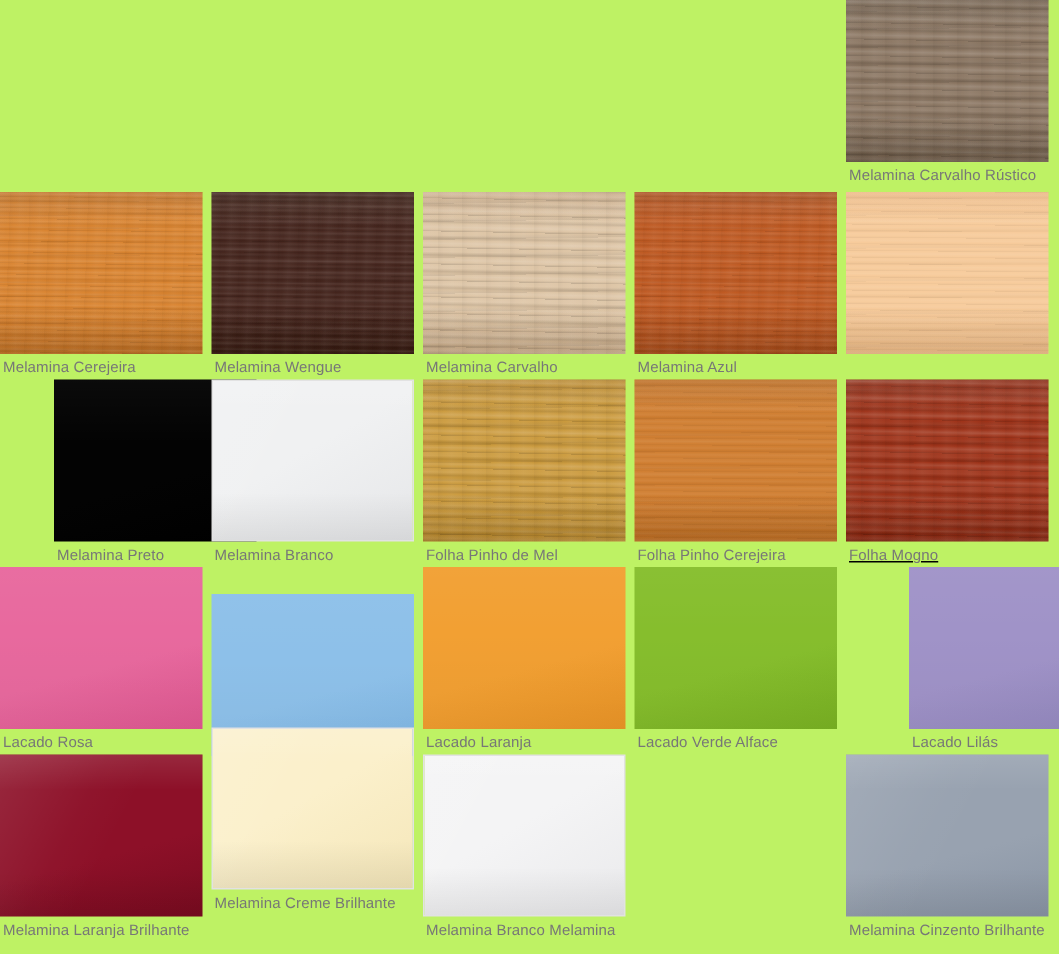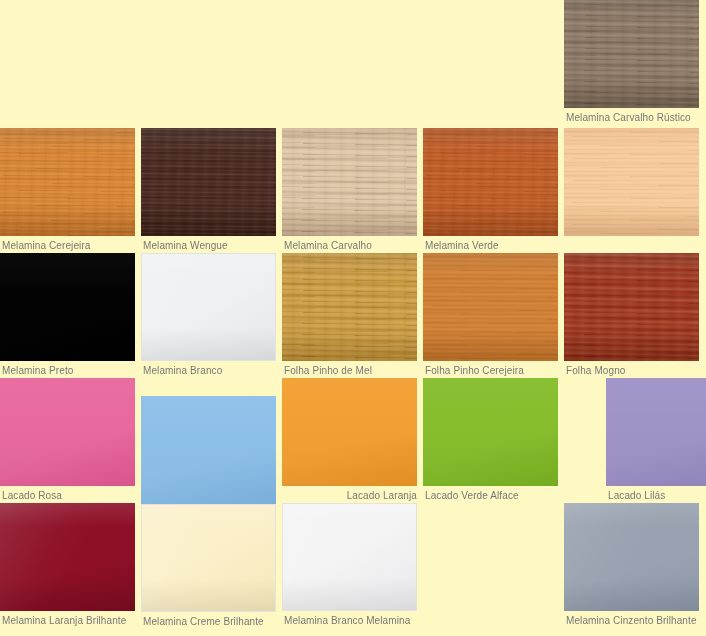--- a/index.html
+++ b/index.html
@@ -16,7 +16,7 @@
     position: relative;
     width: 706px;
     height: 636px;
-    background: #fef9c3;
+    background: #bef264;
   }
 
   .swatch-cell {

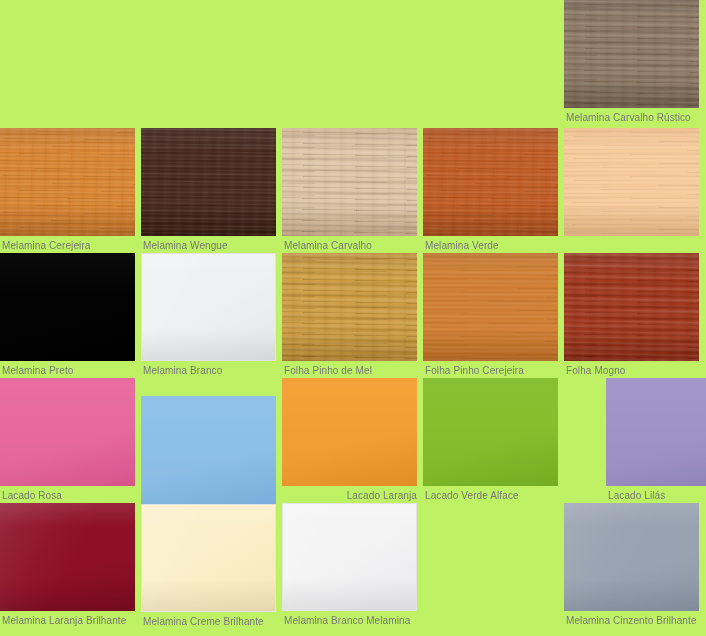--- a/index.html
+++ b/index.html
@@ -177,7 +177,7 @@
     </div>
     <div class="swatch-cell" style="left: 423px; top: 128px;">
       <div class="swatch wood" style="width: 135px; height: 108px; background: linear-gradient(rgb(168, 74, 23) 0%, rgb(191, 89, 33) 18%, rgb(191, 89, 33) 72%, rgb(168, 74, 23) 100%);"></div>
-      <span class="swatch-label">Melamina Verde</span>
+      <span class="swatch-label">Melamina Azul</span>
     </div>
     <div class="swatch-cell" style="left: 564px; top: 128px;">
       <div class="swatch wood wood-fine" style="width: 135px; height: 108px; background: linear-gradient(rgb(237, 186, 133) 0%, rgb(247, 203, 155) 18%, rgb(247, 203, 155) 72%, rgb(237, 186, 133) 100%);"></div>

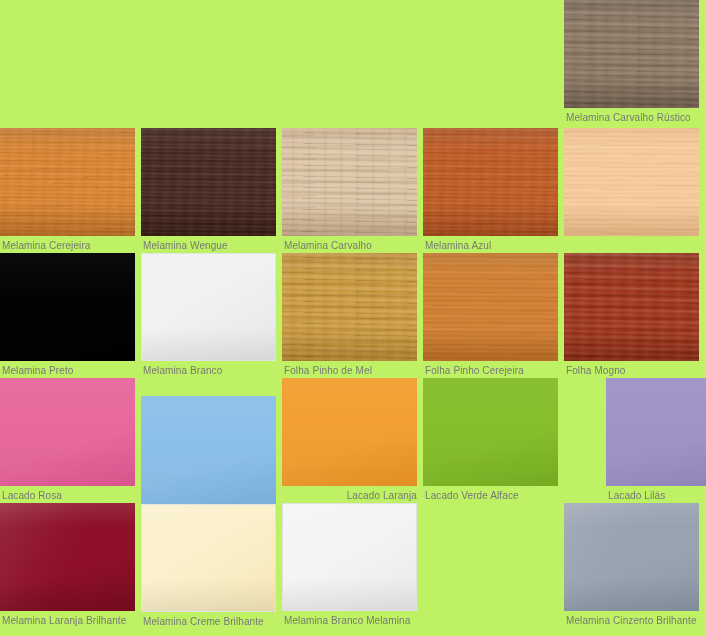--- a/index.html
+++ b/index.html
@@ -182,7 +182,7 @@
     <div class="swatch-cell" style="left: 564px; top: 128px;">
       <div class="swatch wood wood-fine" style="width: 135px; height: 108px; background: linear-gradient(rgb(237, 186, 133) 0%, rgb(247, 203, 155) 18%, rgb(247, 203, 155) 72%, rgb(237, 186, 133) 100%);"></div>
     </div>
-    <div class="swatch-cell" style="left: 0px; top: 253px;">
+    <div class="swatch-cell" style="left: 0px; top: 253px; padding-left: 36px;">
       <div class="swatch solid" style="width: 135px; height: 108px; background: linear-gradient(165deg, rgb(3, 3, 3) 0%, rgb(3, 3, 3) 60%, rgb(0, 0, 0) 100%);"></div>
       <span class="swatch-label">Melamina Preto</span>
     </div>

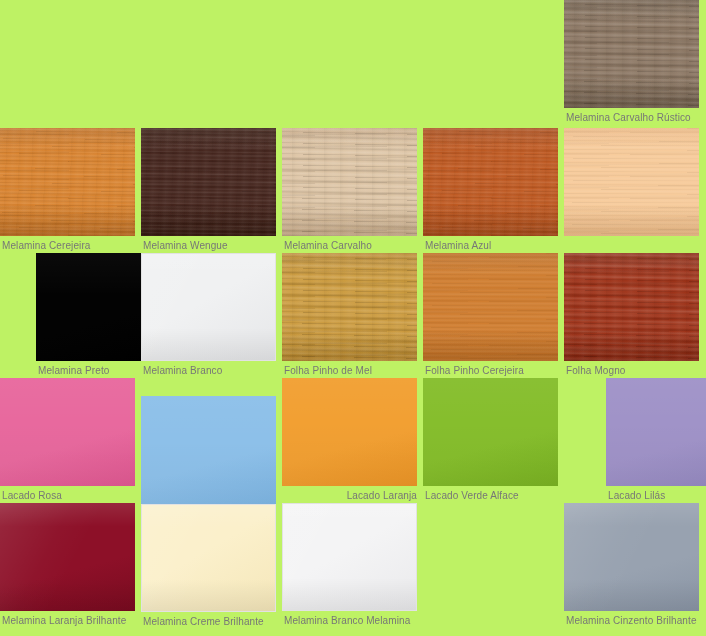--- a/index.html
+++ b/index.html
@@ -198,7 +198,7 @@
       <div class="swatch wood wood-fine" style="width: 135px; height: 108px; background: linear-gradient(rgb(189, 109, 34) 0%, rgb(208, 126, 49) 18%, rgb(208, 126, 49) 72%, rgb(189, 109, 34) 100%);"></div>
       <span class="swatch-label">Folha Pinho Cerejeira</span>
     </div>
-    <div class="swatch-cell" style="left: 564px; top: 253px;">
+    <div class="swatch-cell" style="left: 564px; top: 253px; text-decoration: underline;">
       <div class="swatch wood wood-coarse" style="width: 135px; height: 108px; background: linear-gradient(rgb(137, 38, 15) 0%, rgb(158, 50, 24) 18%, rgb(158, 50, 24) 72%, rgb(137, 38, 15) 100%);"></div>
       <span class="swatch-label">Folha Mogno</span>
     </div>

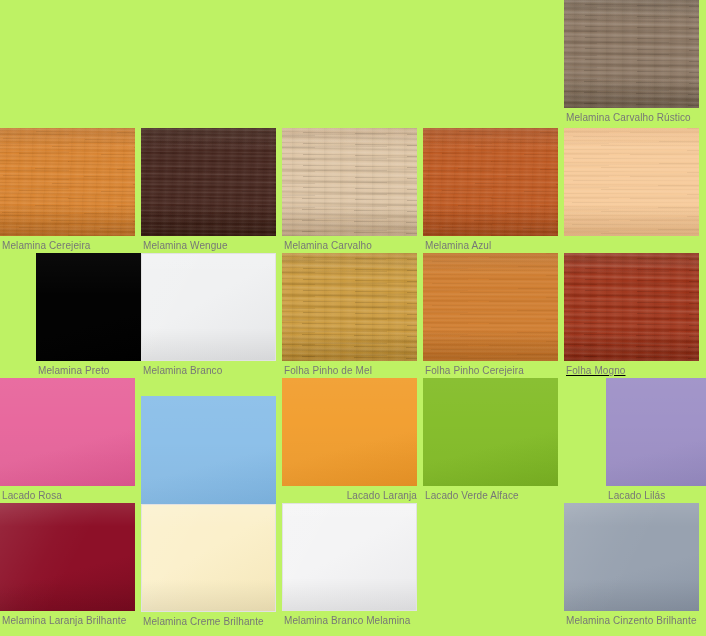--- a/index.html
+++ b/index.html
@@ -210,7 +210,7 @@
       <div class="swatch solid" style="width: 135px; height: 108px; background: linear-gradient(165deg, rgb(141, 192, 233) 0%, rgb(141, 192, 233) 60%, rgb(125, 180, 225) 100%);"></div>
       <span class="swatch-label">Lacado Azul</span>
     </div>
-    <div class="swatch-cell" style="left: 282px; top: 378px; text-align: right;">
+    <div class="swatch-cell" style="left: 282px; top: 378px;">
       <div class="swatch solid" style="width: 135px; height: 108px; background: linear-gradient(165deg, rgb(242, 160, 51) 0%, rgb(242, 160, 51) 60%, rgb(232, 147, 38) 100%);"></div>
       <span class="swatch-label">Lacado Laranja</span>
     </div>

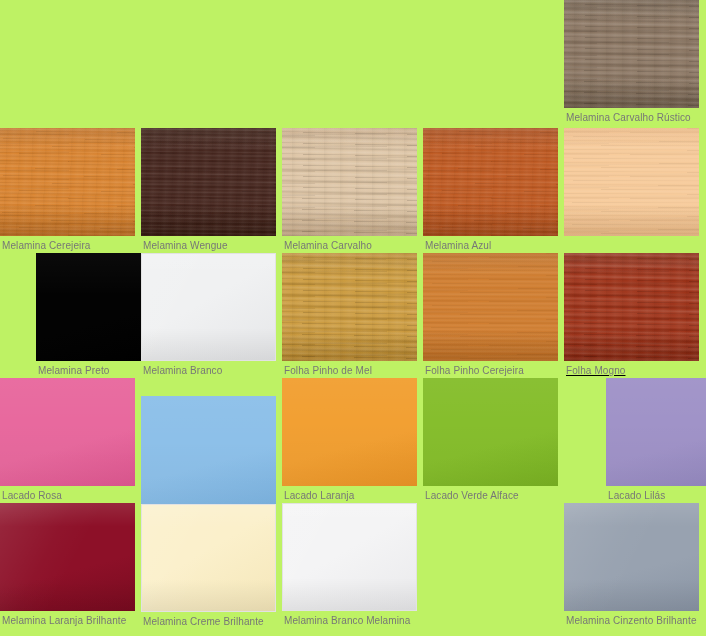--- a/index.html
+++ b/index.html
@@ -226,7 +226,7 @@
       <div class="swatch gloss" style="width: 135px; height: 108px; background: linear-gradient(165deg, rgb(141, 16, 40) 0%, rgb(141, 16, 40) 60%, rgb(122, 11, 32) 100%);"></div>
       <span class="swatch-label">Melamina Laranja Brilhante</span>
     </div>
-    <div class="swatch-cell" style="left: 141px; top: 504px;">
+    <div class="swatch-cell" style="left: 141px; top: 485px;">
       <div class="swatch gloss light-edge" style="width: 135px; height: 108px; background: linear-gradient(150deg, rgb(251, 240, 203) 0%, rgb(251, 240, 203) 45%, rgb(245, 231, 186) 100%);"></div>
       <span class="swatch-label">Melamina Creme Brilhante</span>
     </div>

